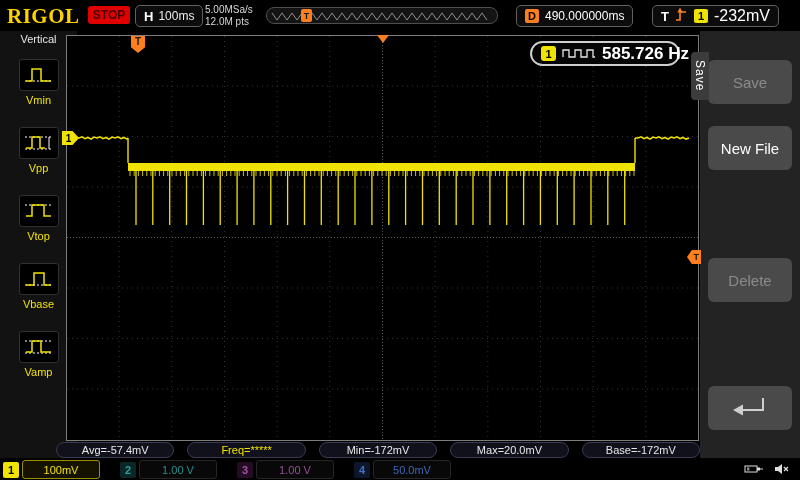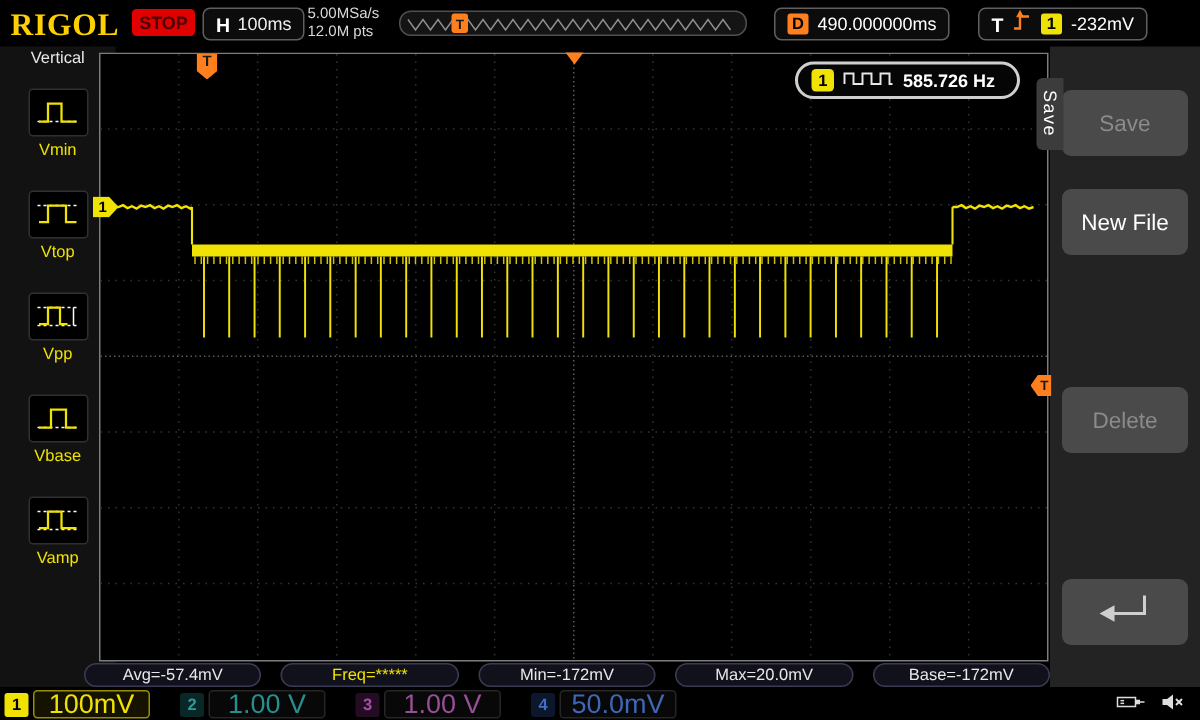--- a/index.html
+++ b/index.html
@@ -33,7 +33,7 @@
   .tlab{color:#fff;font-weight:700;font-size:13px;}
   .tch{width:14px;height:14px;background:#f0e202;color:#000;font-weight:700;font-size:11px;border-radius:2px;
         display:flex;align-items:center;justify-content:center;}
-  .tlev{color:#fff;font-size:12px;}
+  .tlev{color:#fff;font-size:16px;}
 
   
   .sidebar{position:absolute;left:0;top:31px;width:77px;height:427px;background:#121212;}

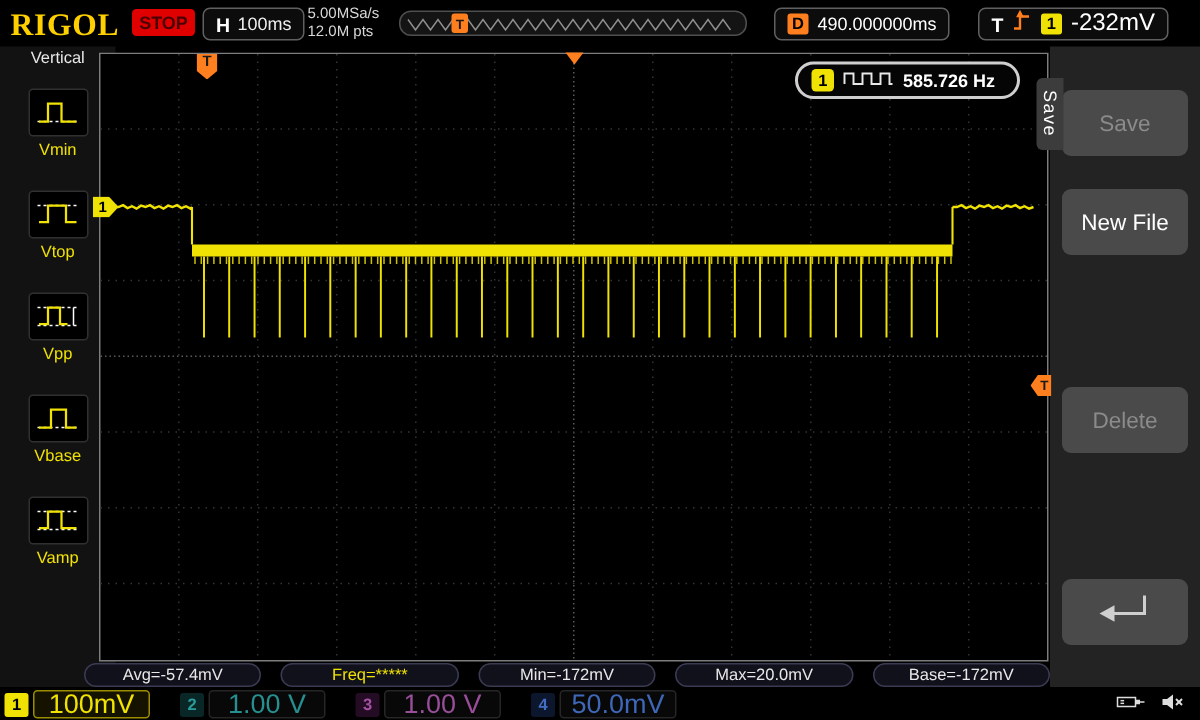--- a/index.html
+++ b/index.html
@@ -61,7 +61,7 @@
         box-sizing:border-box;z-index:3;}
   .fch{width:15px;height:15px;border-radius:3px;background:#f0e202;color:#000;font-size:11px;font-weight:700;
         display:flex;align-items:center;justify-content:center;flex:0 0 auto;}
-  .fval{color:#fff;font-size:12px;font-weight:600;white-space:nowrap;}
+  .fval{color:#fff;font-size:17px;font-weight:600;white-space:nowrap;}
 
   
   .menu{position:absolute;left:700px;top:31px;width:100px;height:427px;background:#232323;}

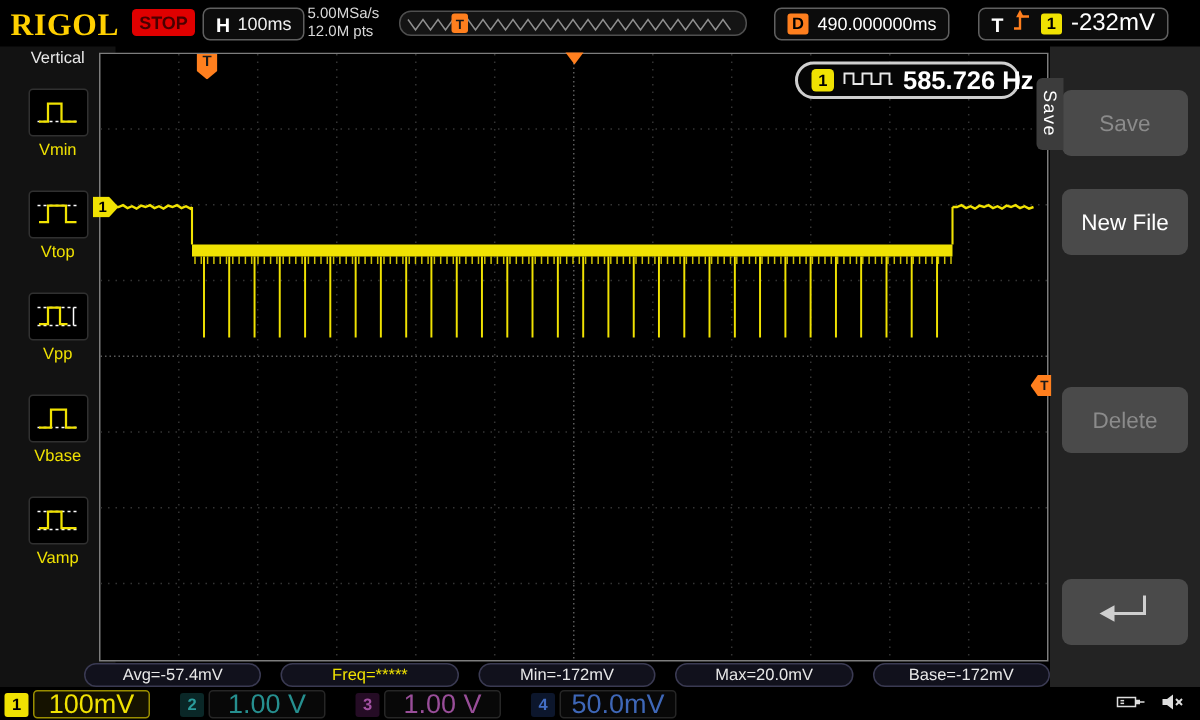--- a/index.html
+++ b/index.html
@@ -153,22 +153,22 @@
       <div class="side-icon">
         <svg width="30" height="22" viewBox="0 0 30 22">
           <line x1="1" y1="5" x2="29" y2="5" stroke="#fff" stroke-dasharray="2 2"></line>
-          <path d="M2,16 H8 V5 H20 V16 H27" fill="none" stroke="#f0e202" stroke-width="1.5"></path>
-        </svg>
-      </div>
-      <div class="side-label">Vtop</div>
-    </div>
-
-    <div class="side-item">
-      <div class="side-icon">
-        <svg width="30" height="22" viewBox="0 0 30 22">
-          <line x1="1" y1="5" x2="29" y2="5" stroke="#fff" stroke-dasharray="2 2"></line>
           <line x1="1" y1="17" x2="29" y2="17" stroke="#fff" stroke-dasharray="2 2"></line>
           <line x1="25" y1="5" x2="25" y2="17" stroke="#fff"></line>
           <path d="M2,16 H8 V5 H16 V16 H21" fill="none" stroke="#f0e202" stroke-width="1.5"></path>
         </svg>
       </div>
       <div class="side-label">Vpp</div>
+    </div>
+
+    <div class="side-item">
+      <div class="side-icon">
+        <svg width="30" height="22" viewBox="0 0 30 22">
+          <line x1="1" y1="5" x2="29" y2="5" stroke="#fff" stroke-dasharray="2 2"></line>
+          <path d="M2,16 H8 V5 H20 V16 H27" fill="none" stroke="#f0e202" stroke-width="1.5"></path>
+        </svg>
+      </div>
+      <div class="side-label">Vtop</div>
     </div>
 
     <div class="side-item">

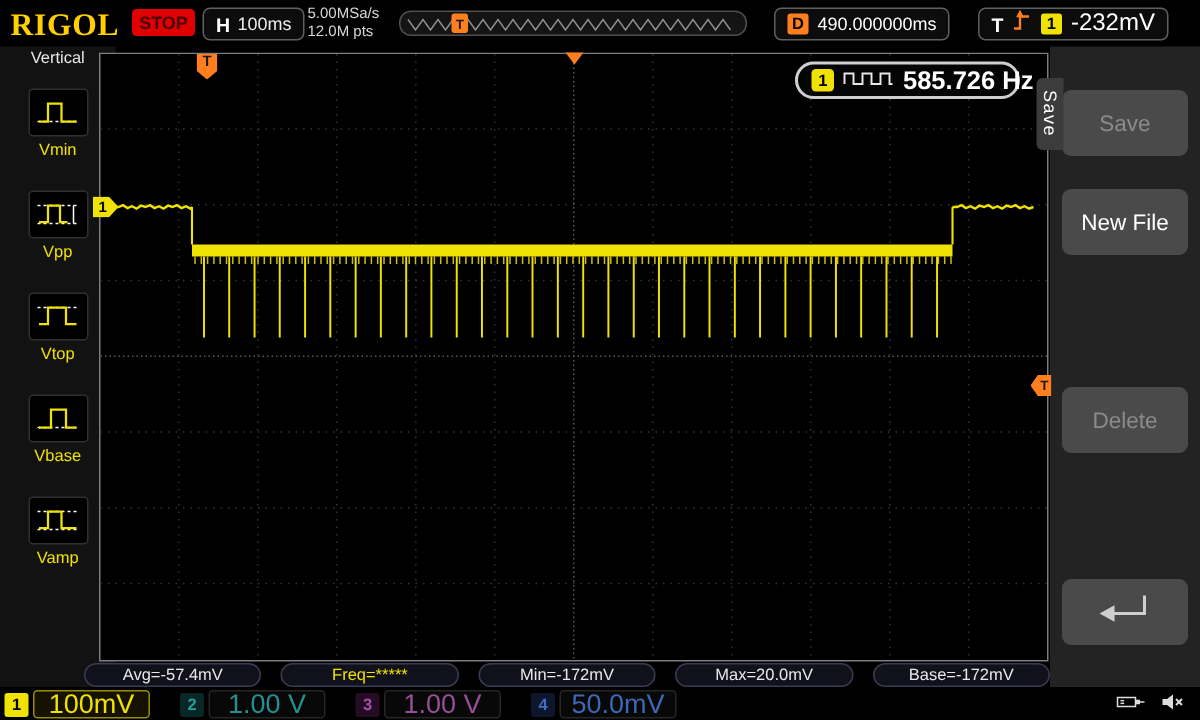--- a/index.html
+++ b/index.html
@@ -83,7 +83,7 @@
   .chan.c1{margin-left:3px;}
   .tag{width:16px;height:16px;border-radius:2px;font-size:11px;font-weight:700;
         display:flex;align-items:center;justify-content:center;}
-  .val{width:76px;height:17px;border-radius:3px;font-size:18px;display:flex;align-items:center;justify-content:center;
+  .val{width:76px;height:17px;border-radius:3px;font-size:11px;display:flex;align-items:center;justify-content:center;
         border:1px solid #2d2d2d;background:#0a0a0a;}
   .chan.c1 .tag{background:#f0e202;color:#000;}
   .chan.c1 .val{color:#f0e202;border-color:#9a8e00;background:#151200;}

